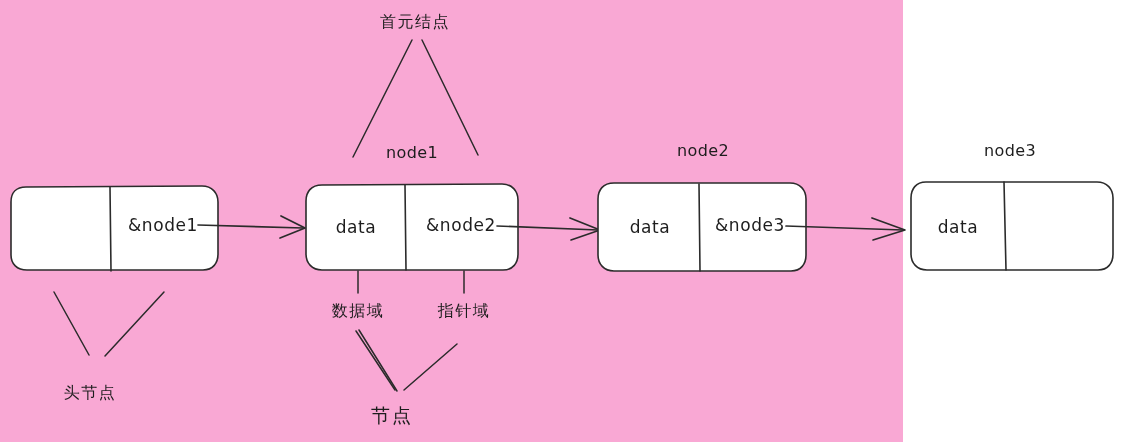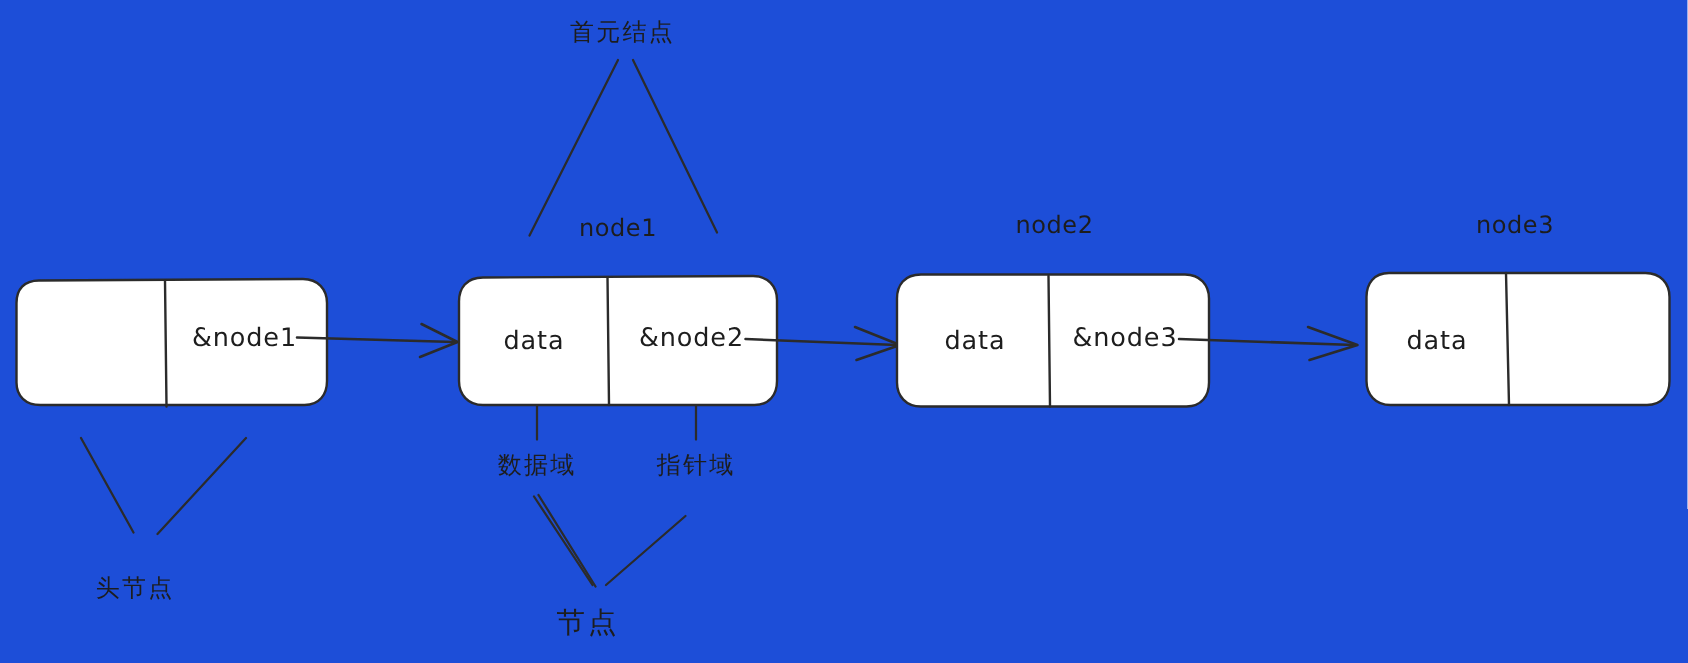--- a/index.html
+++ b/index.html
@@ -16,9 +16,9 @@
   }
   #diagram-root {
     position: relative;
-    width: 1125px;
+    width: 903px;
     height: 442px;
-    background: #1d4ed8;
+    background: #f9a8d4;
   }
   svg#diagram-svg {
     display: block;

